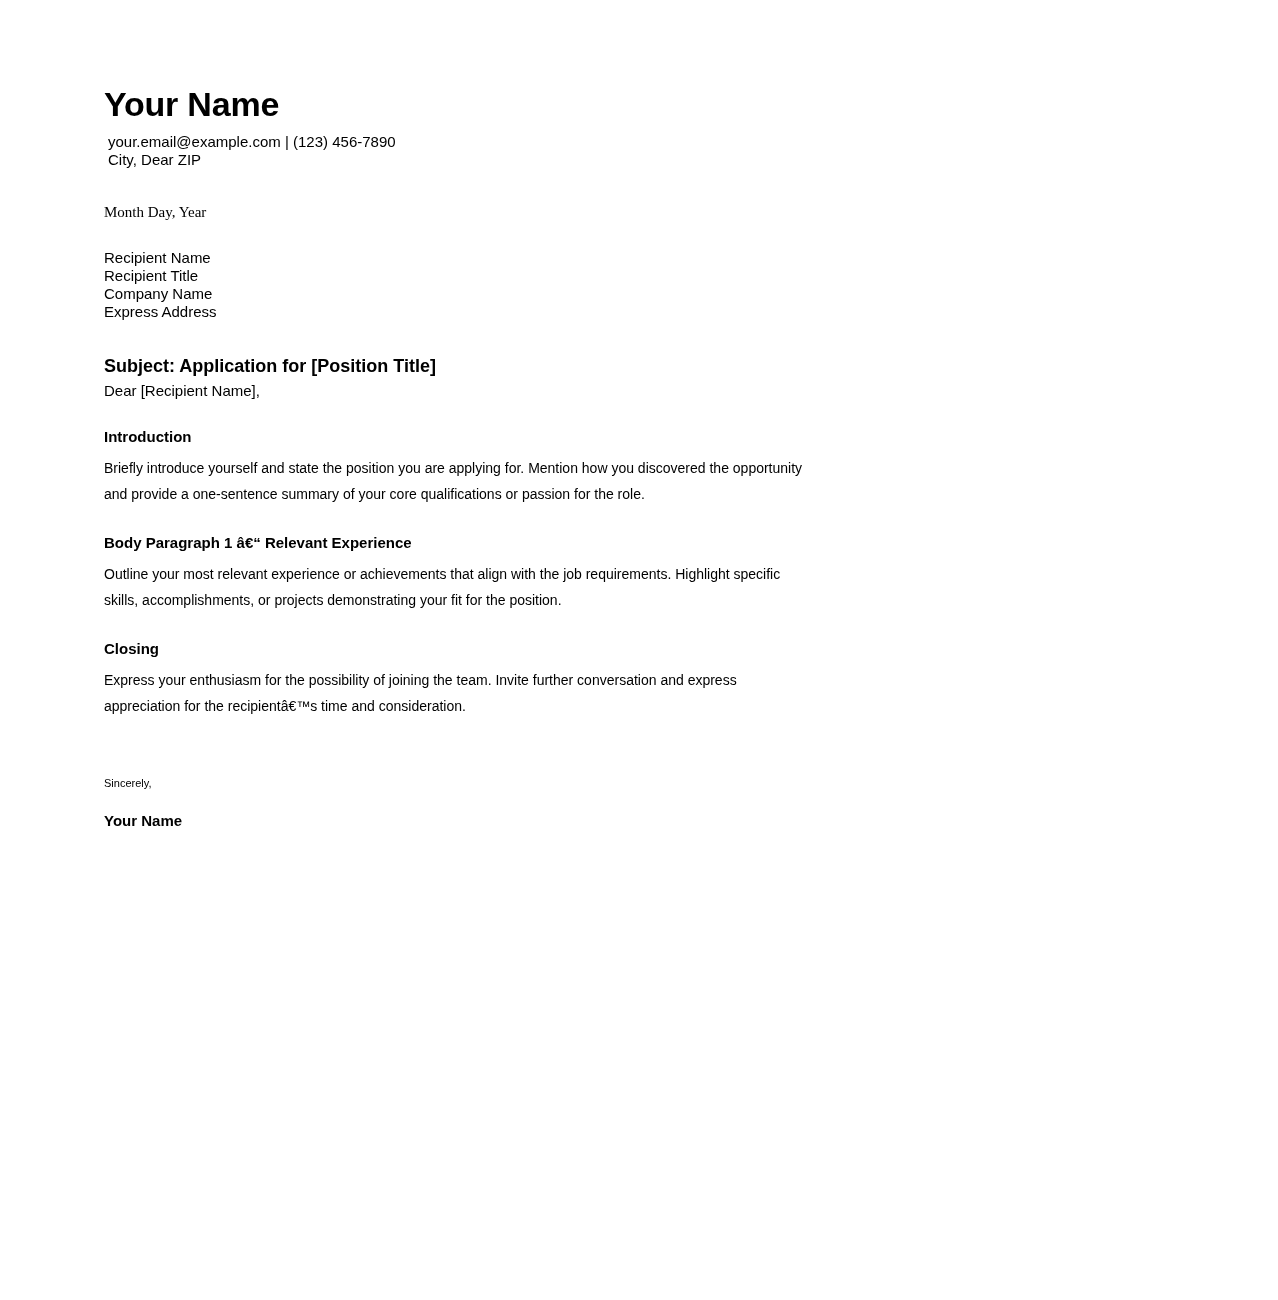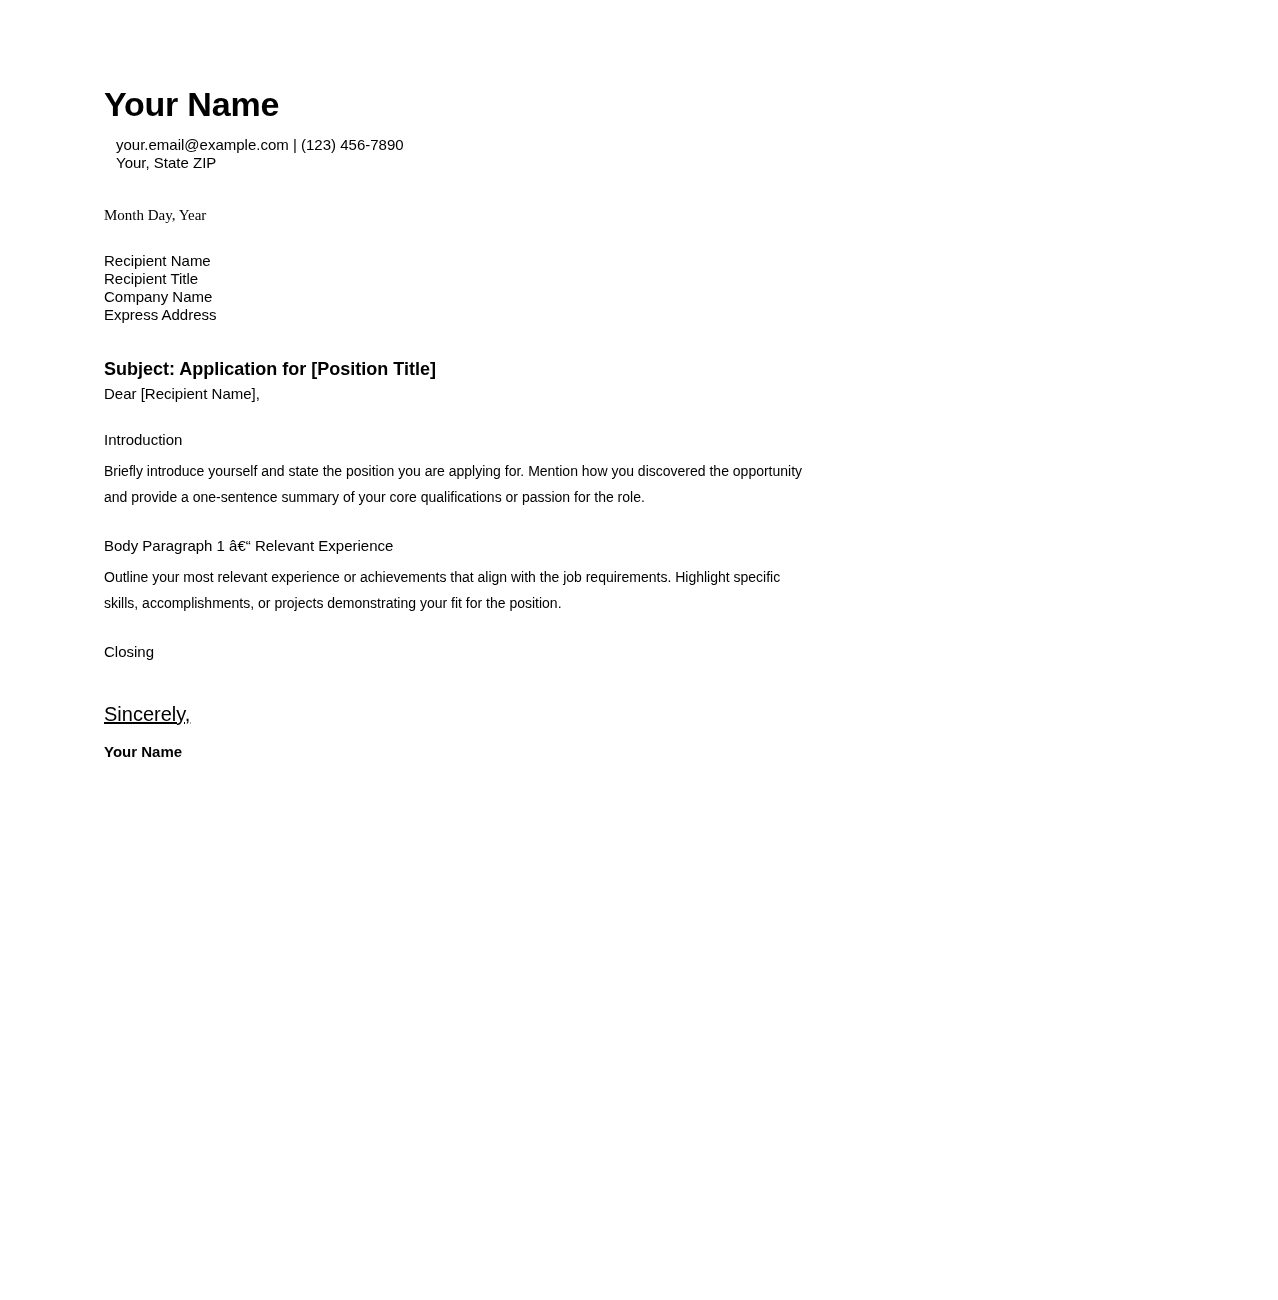--- a/index.html
+++ b/index.html
@@ -43,7 +43,7 @@
   .contact-block {
     font-size: 15px;
     line-height: 18px;
-    margin: 12px;
+    margin: 4px;
   }
   .contact-line { display: block; white-space: pre; }
 

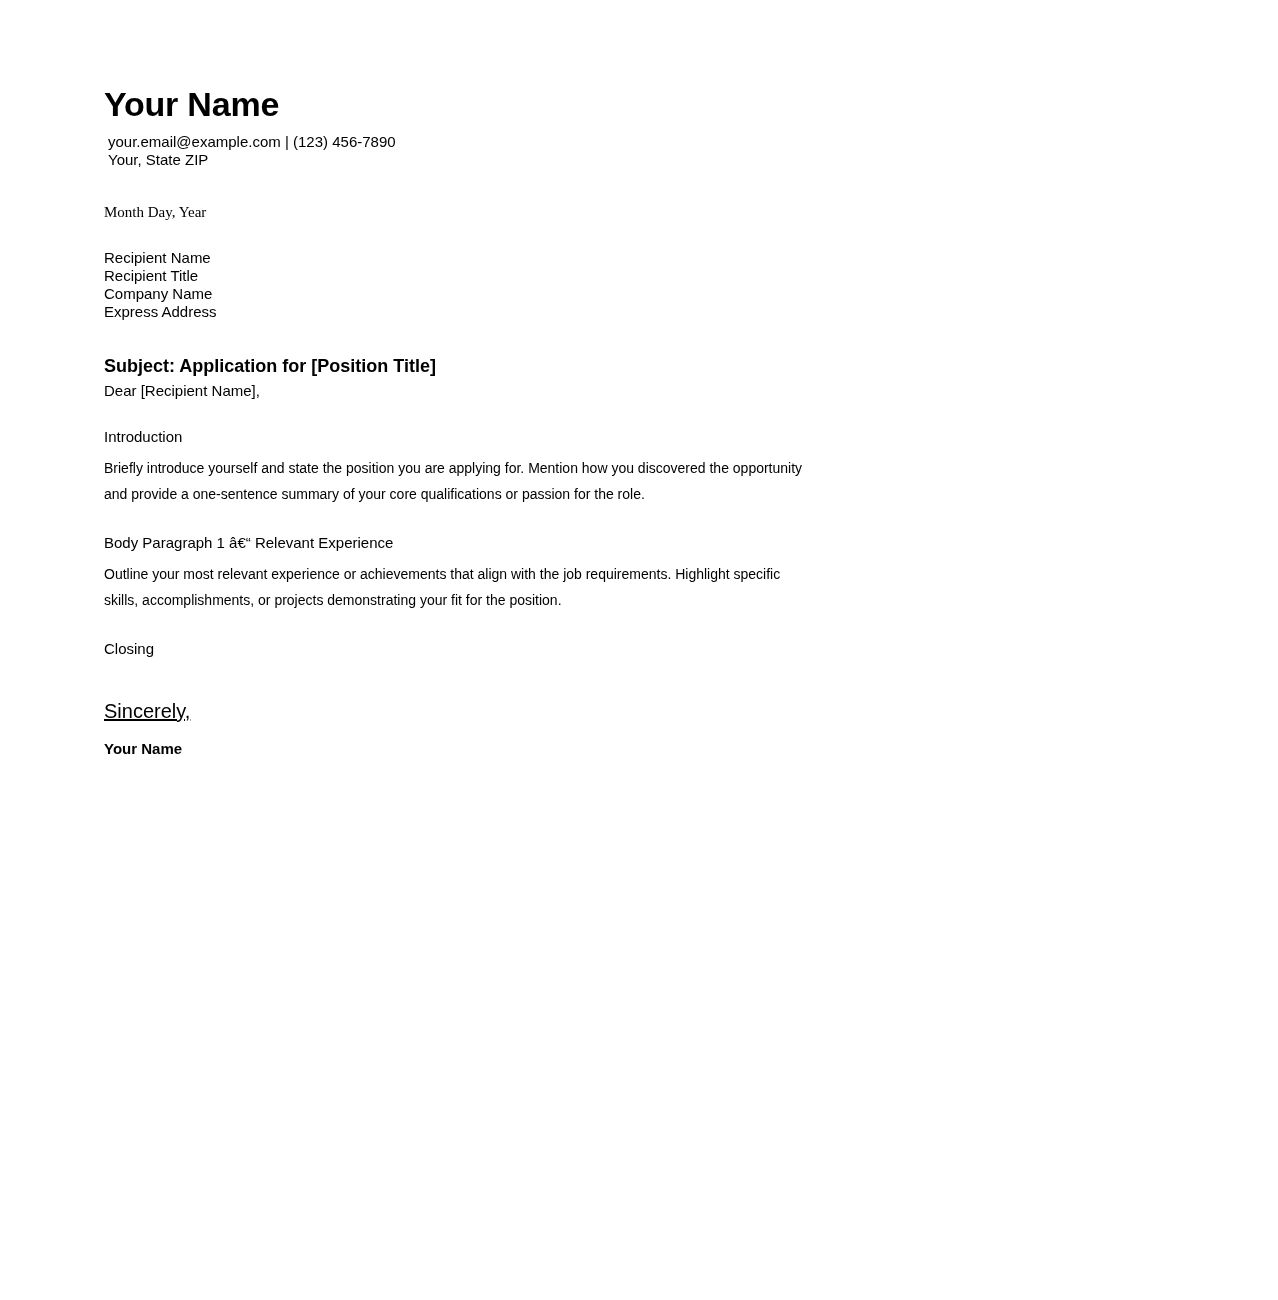--- a/index.html
+++ b/index.html
@@ -122,7 +122,7 @@
 
     <div class="contact-block">
       <span class="contact-line">your.email@example.com | (123) 456-7890</span>
-      <span class="contact-line">Your, State ZIP</span>
+      <span class="contact-line">City, Dear ZIP</span>
     </div>
 
     <div class="date-line">Month Day, Year</div>

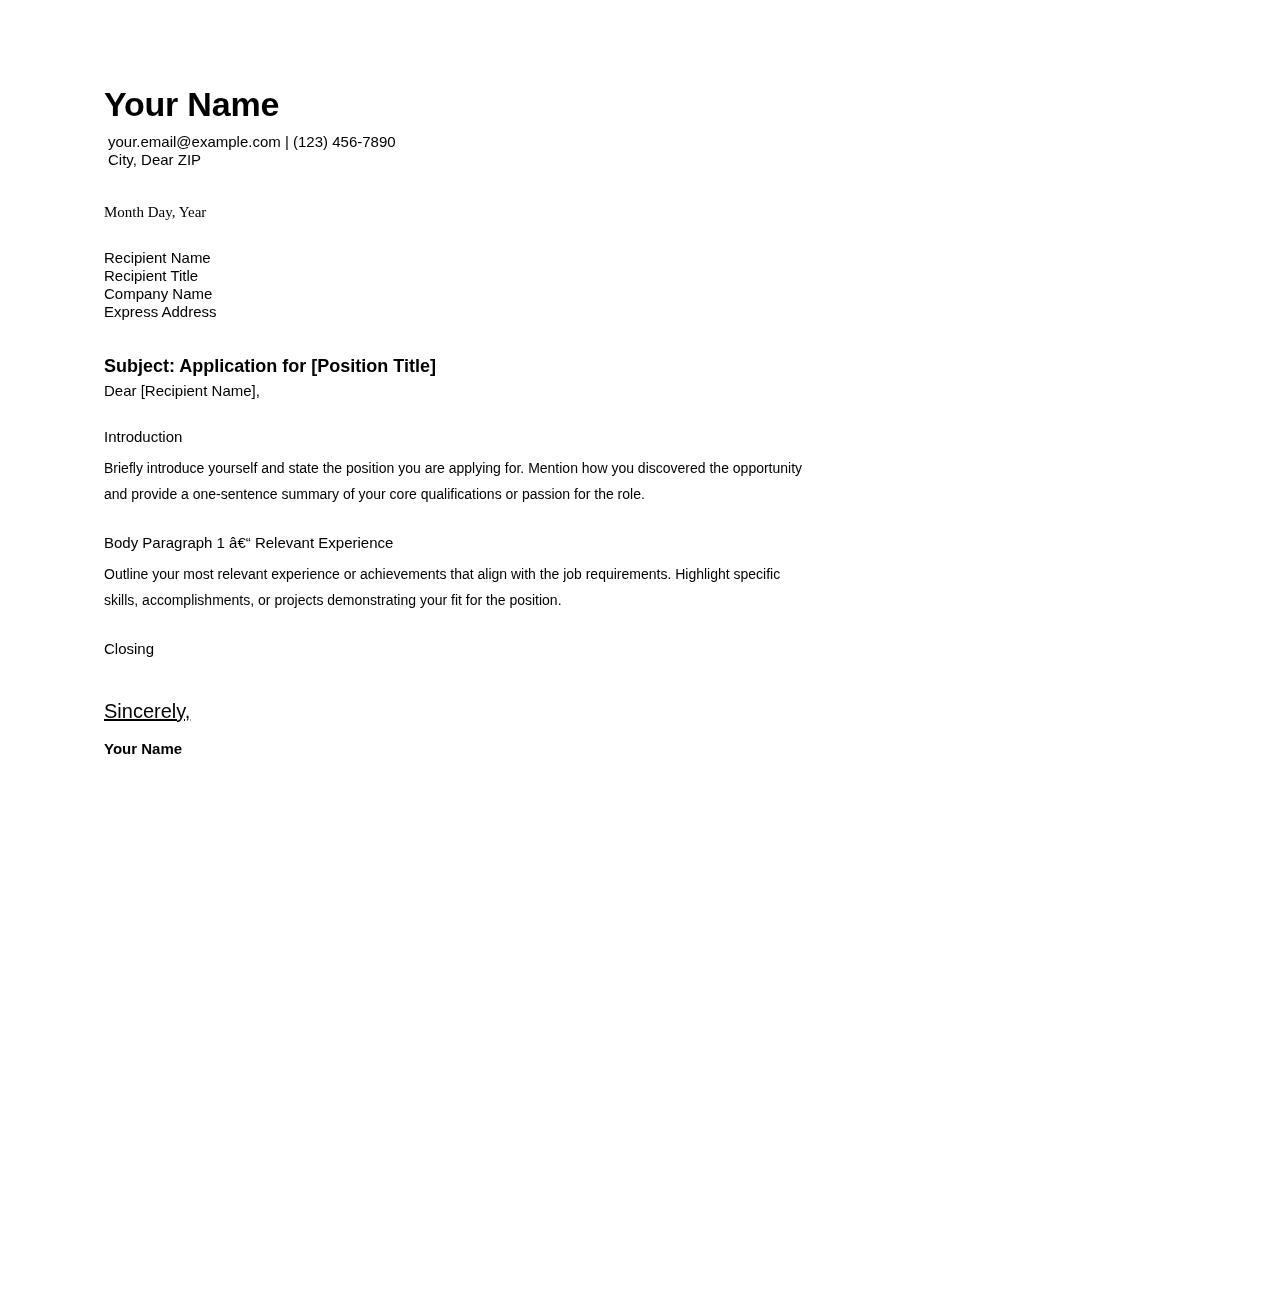--- a/index.html
+++ b/index.html
@@ -81,7 +81,7 @@
     font-family: "Liberation Sans Narrow", "Liberation Sans", "DejaVu Sans Condensed", sans-serif;
     font-stretch: condensed;
     font-size: 15px;
-    font-weight: normal;
+    font-weight: bold;
     line-height: 20px;
     margin: 26px 0 0 0;
   }

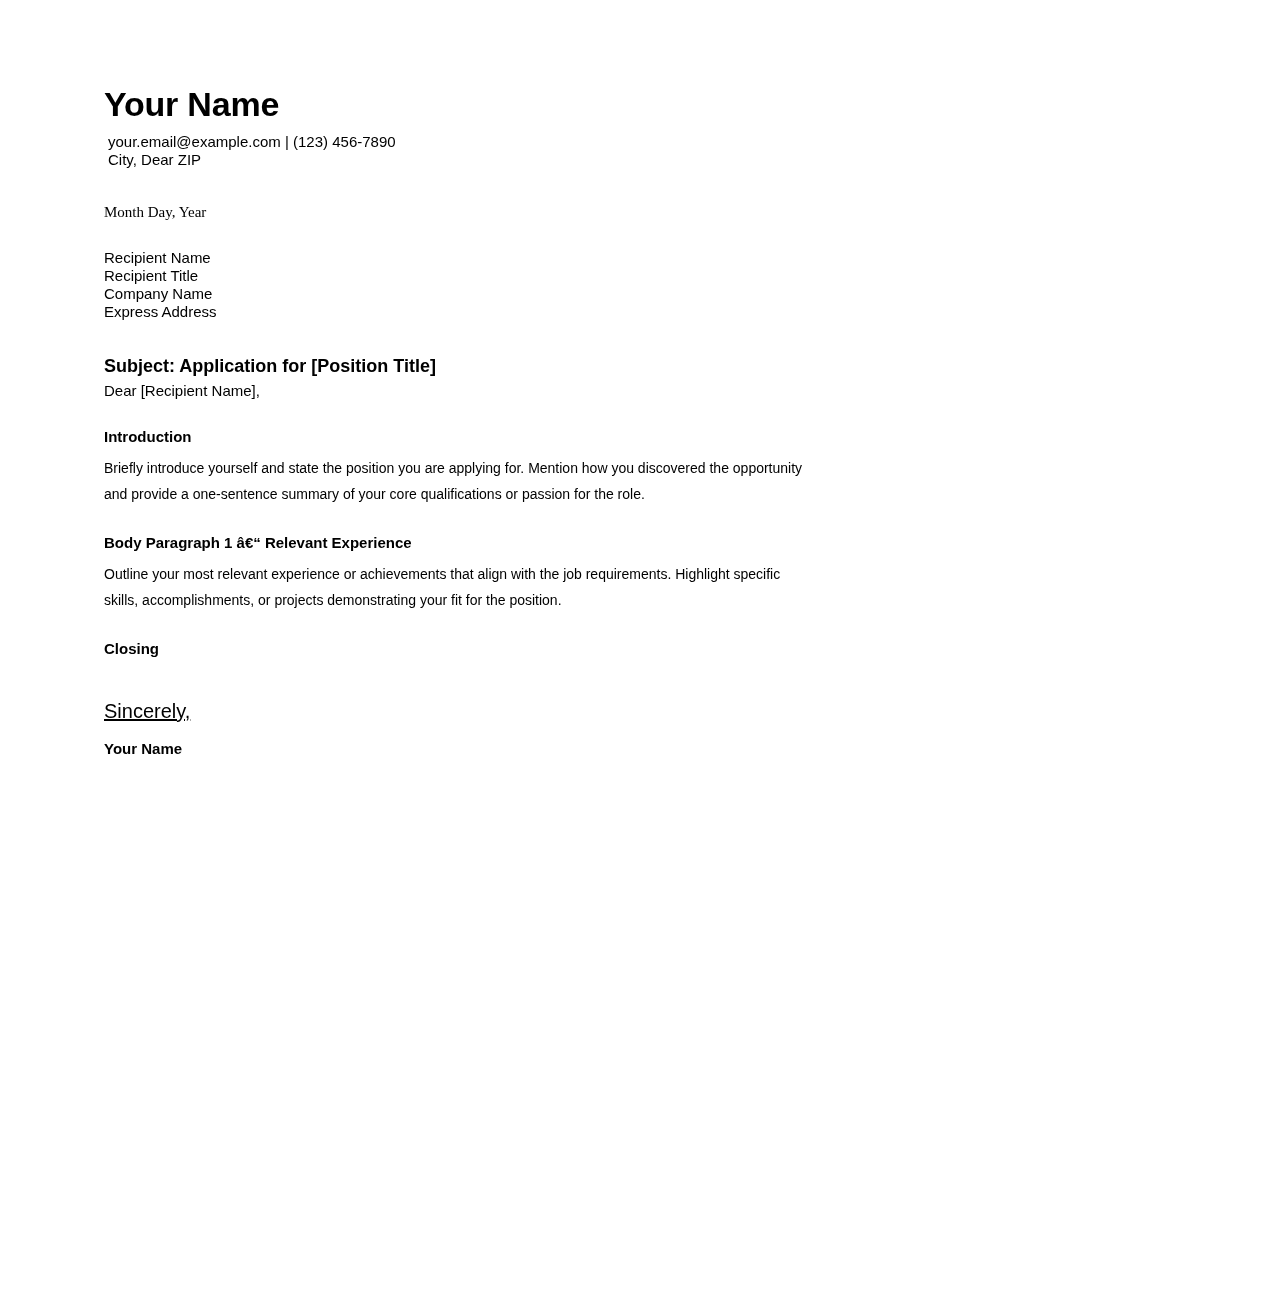--- a/index.html
+++ b/index.html
@@ -151,6 +151,7 @@
 
     <div class="section">
       <div class="section-heading">Closing</div>
+      <p class="section-body">Express your enthusiasm for the possibility of joining the team. Invite further conversation and express appreciation for the recipientâ€™s time and consideration.</p>
     </div>
 
     <div class="signoff">Sincerely,</div>

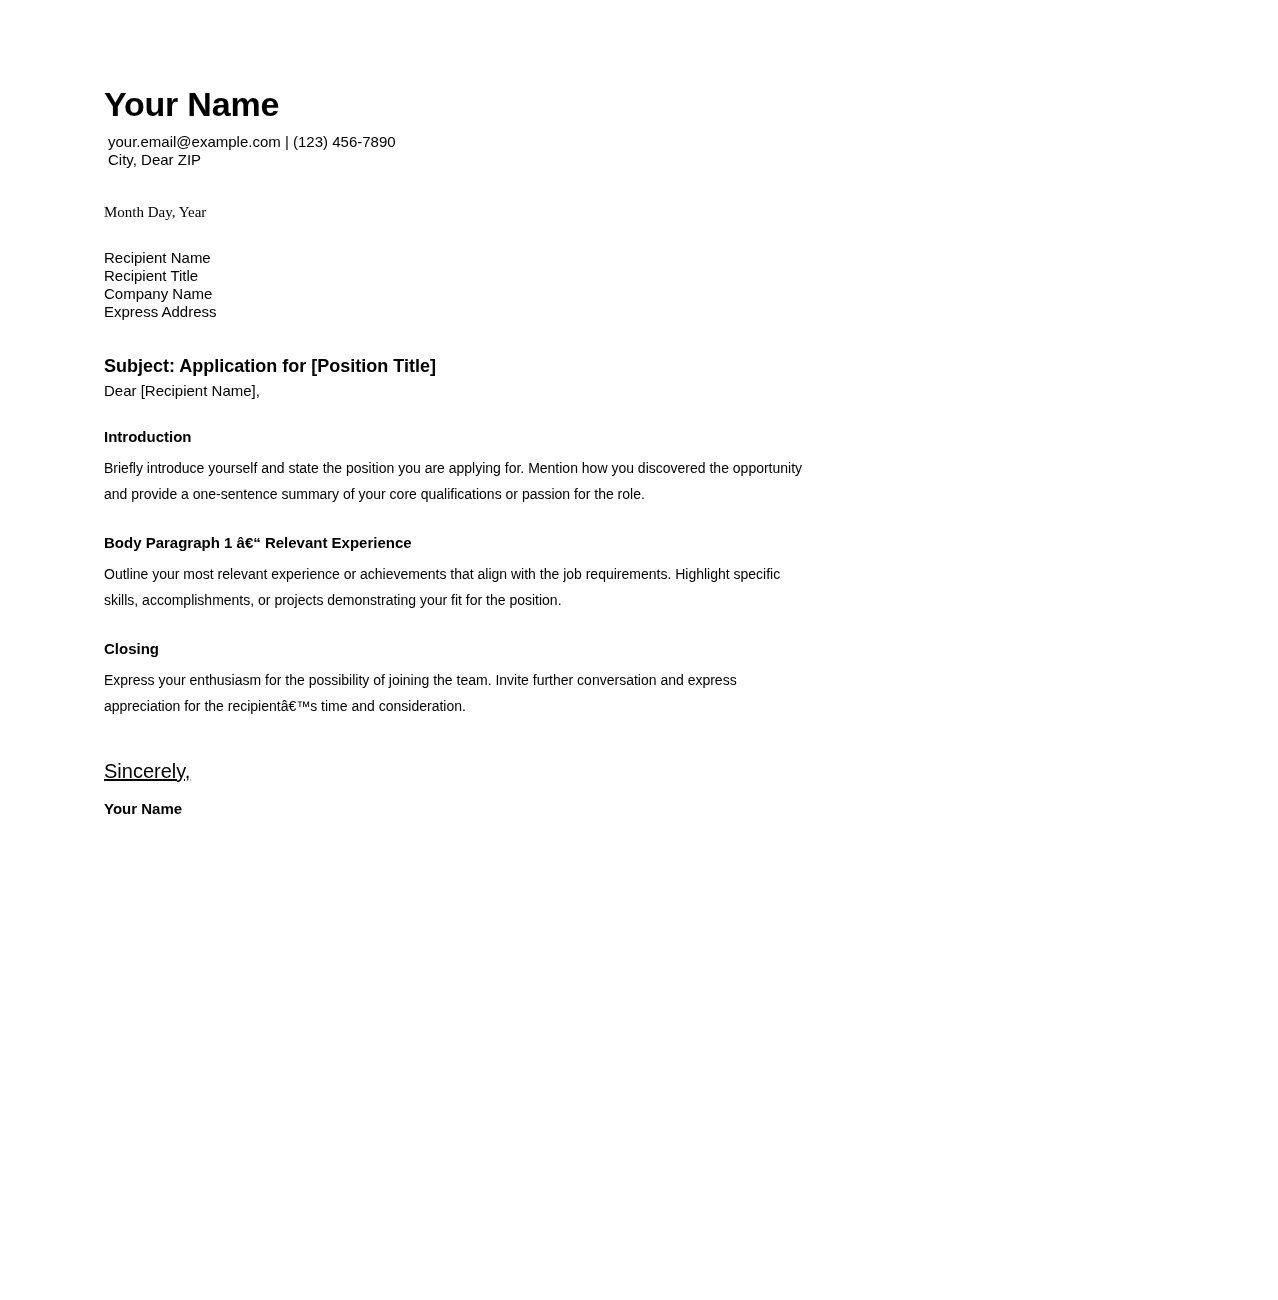--- a/index.html
+++ b/index.html
@@ -97,10 +97,9 @@
   }
 
   .signoff {
-    font-size: 20px;
+    font-size: 11px;
     line-height: 20px;
-    margin: 42px 0 0 0;
-    text-decoration: underline;
+    margin: 54px 0 0 0;
   }
 
   .signature-name {

